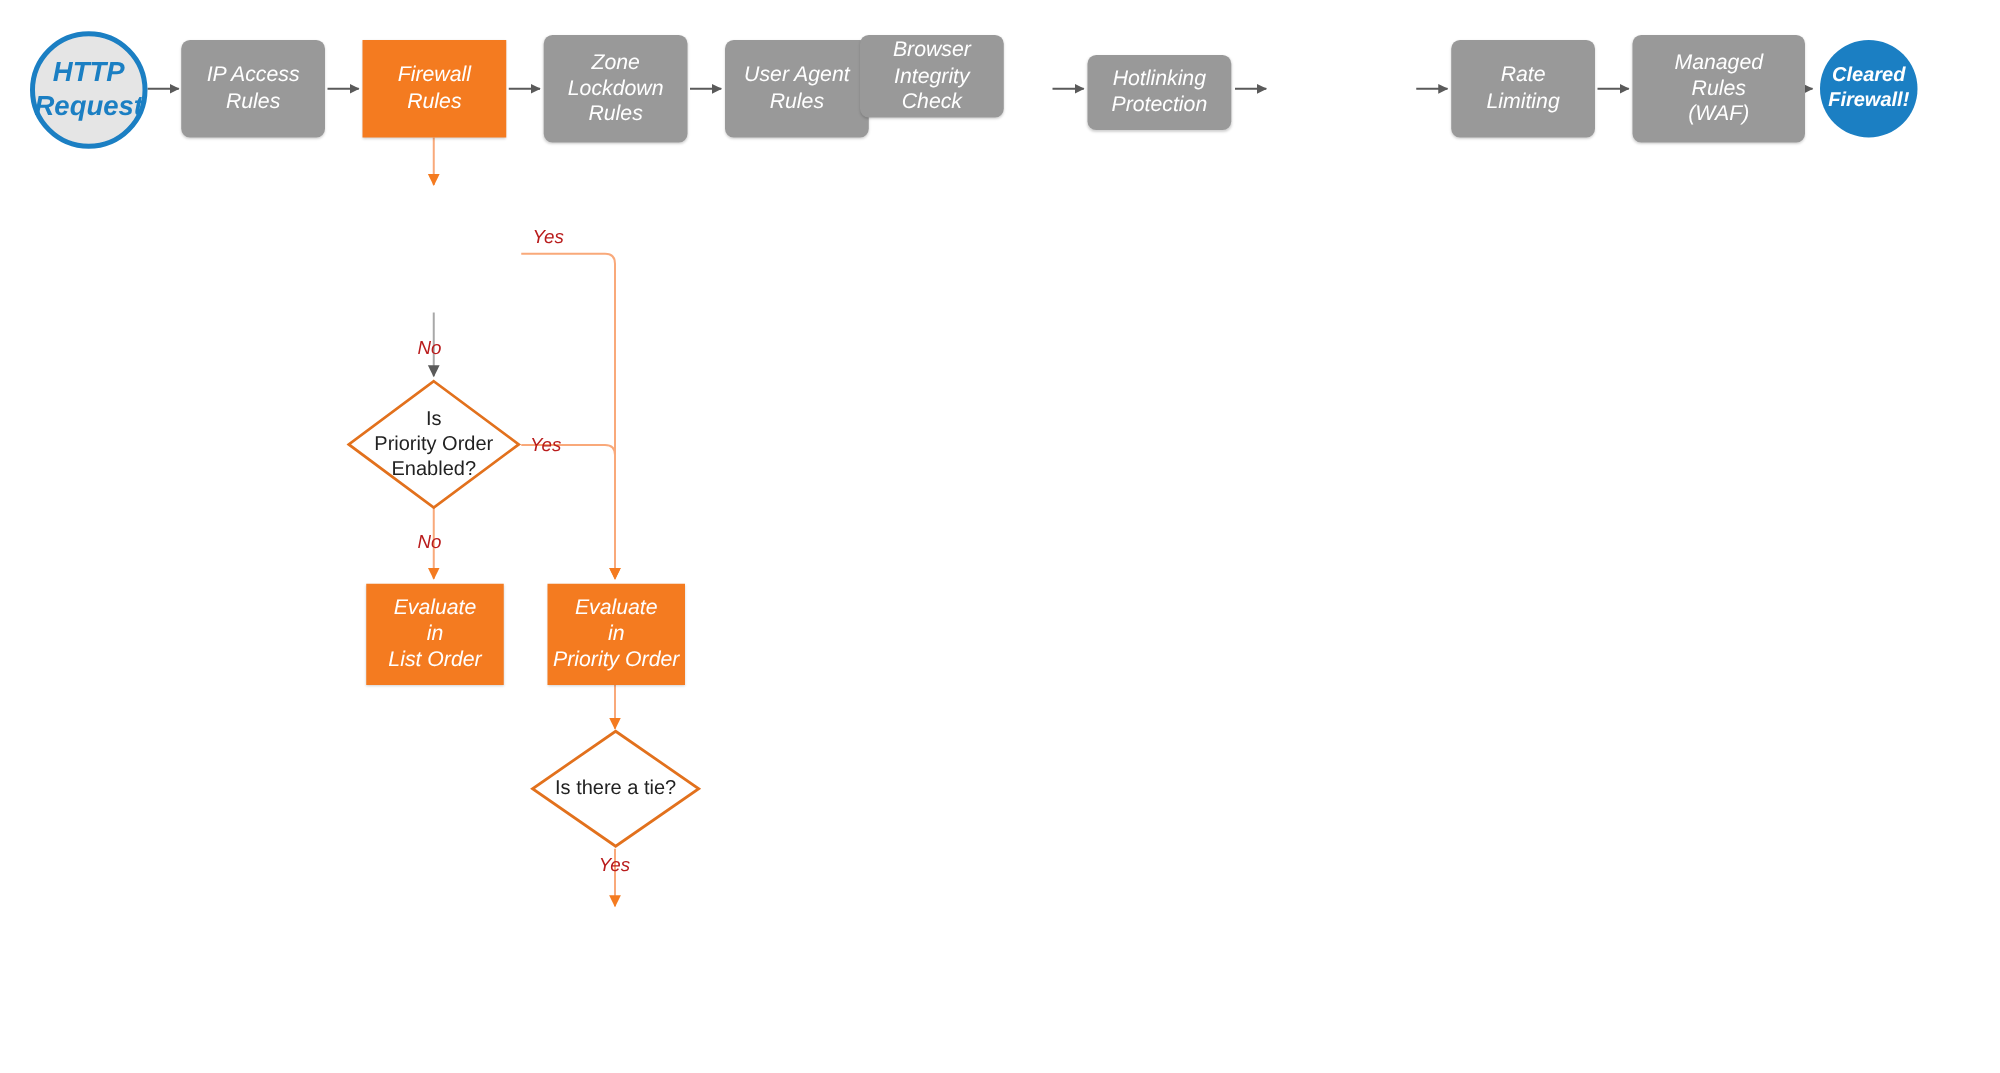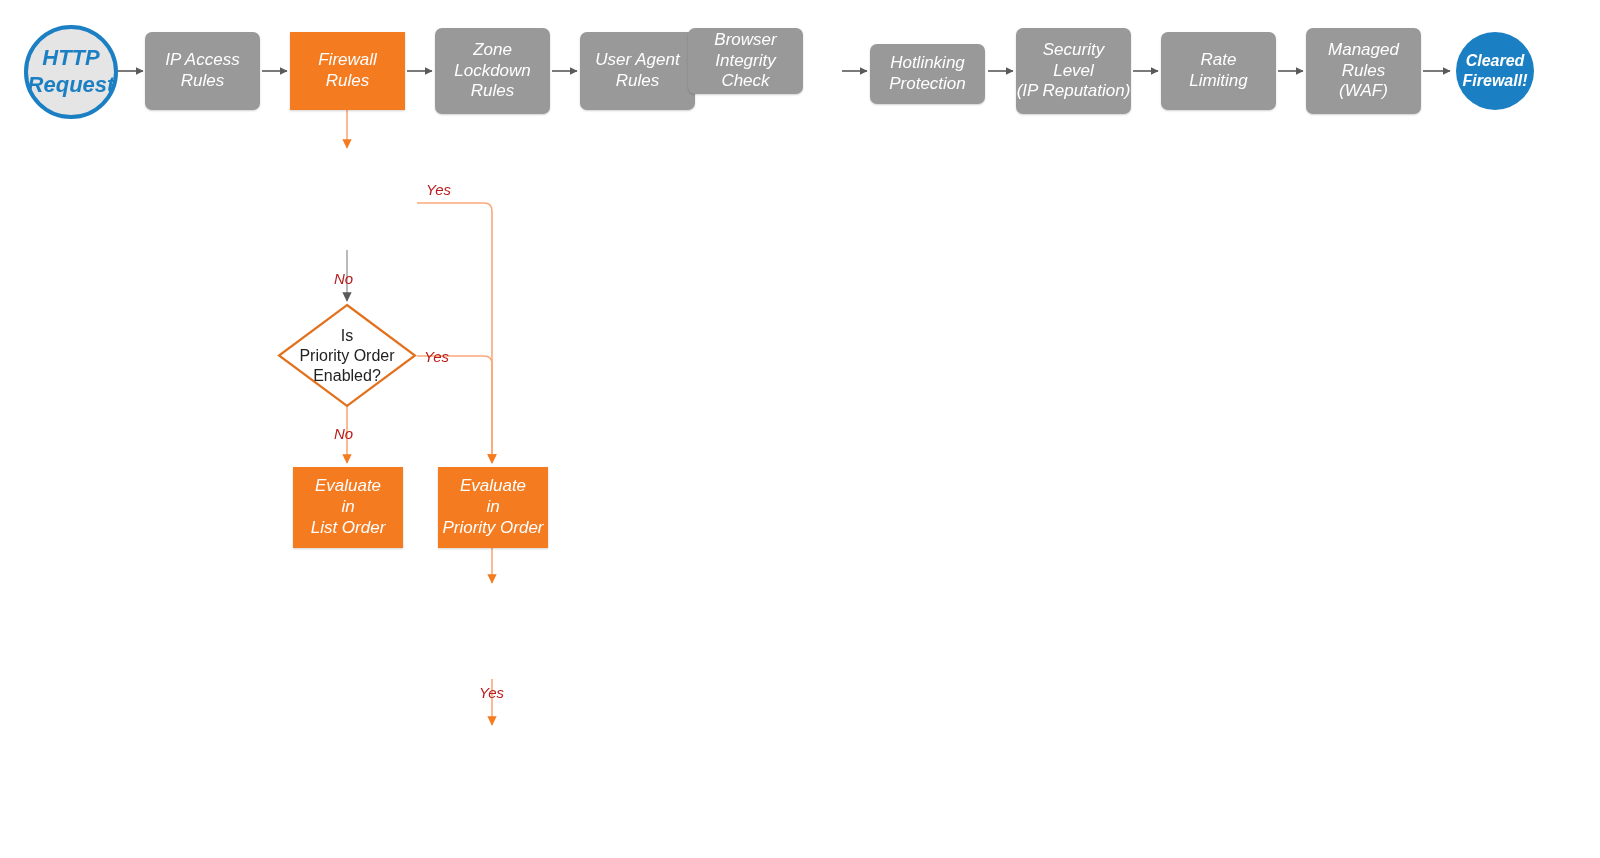--- a/index.html
+++ b/index.html
@@ -174,9 +174,6 @@
   <div class="node pipe-box nowrap-lines" style="left:870px; top:44px; width:115px; height:60px;text-align:center;">Hotlinking
 Protection</div>
 
-  <div class="node pipe-box nowrap-lines" style="left:1016px; top:28px; width:115px; height:86px;">Security
-Level
-(IP Reputation)</div>
 
   <div class="node pipe-box nowrap-lines" style="left:1161px; top:32px; width:115px; height:78px;">Rate
 Limiting</div>

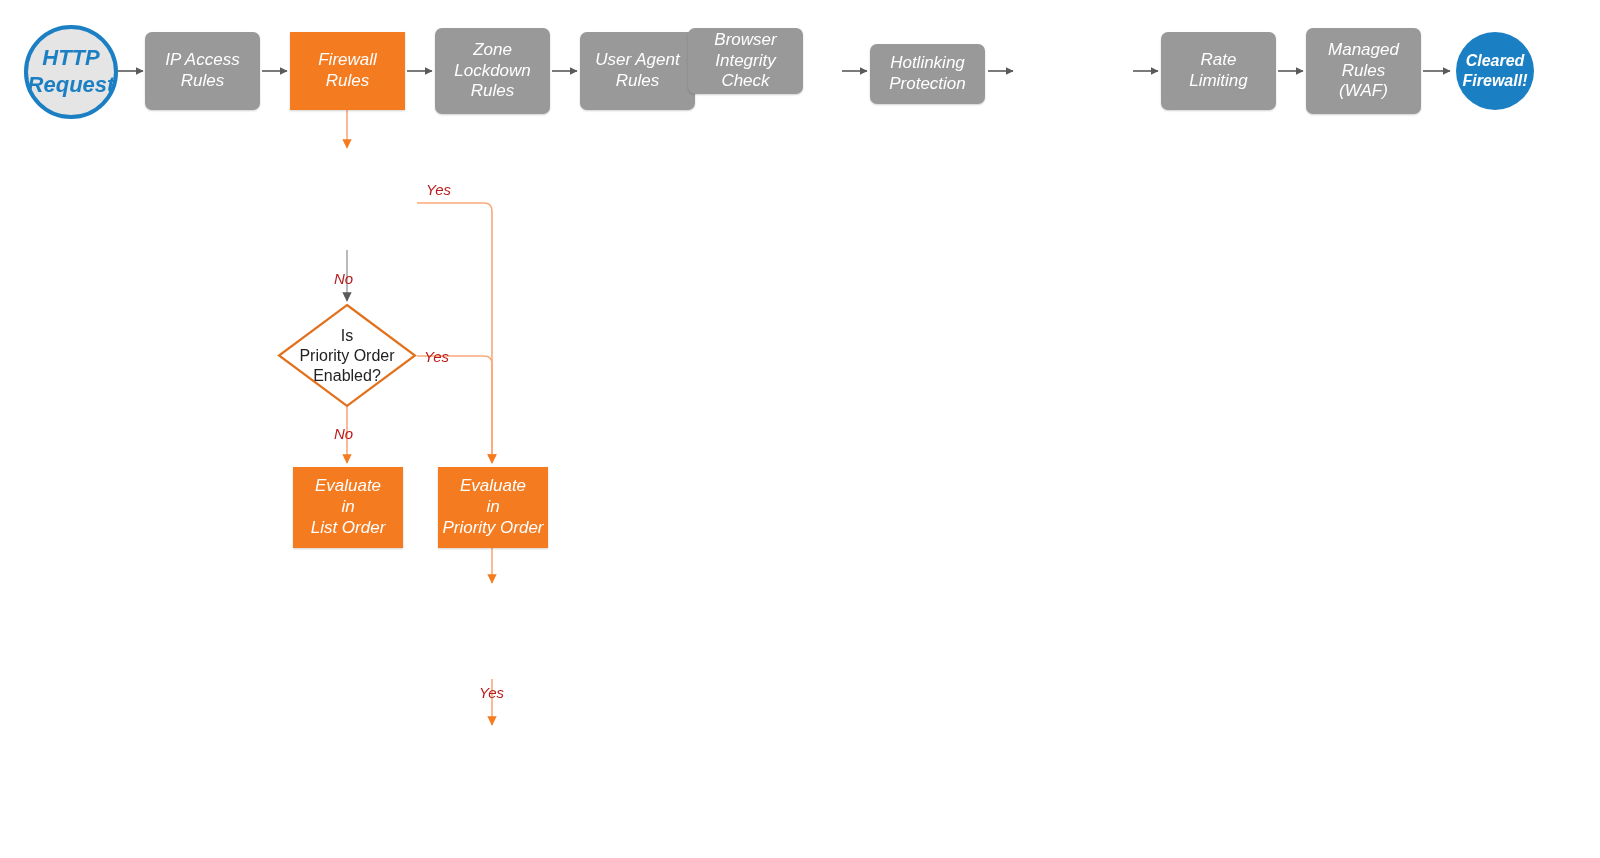--- a/index.html
+++ b/index.html
@@ -178,7 +178,7 @@
   <div class="node pipe-box nowrap-lines" style="left:1161px; top:32px; width:115px; height:78px;">Rate
 Limiting</div>
 
-  <div class="node pipe-box nowrap-lines" style="left:1306px; top:28px; width:115px; height:86px;">Managed
+  <div class="node pipe-box nowrap-lines" style="left:1306px; top:28px; width:138px; height:86px;">Managed
 Rules
 (WAF)</div>
 

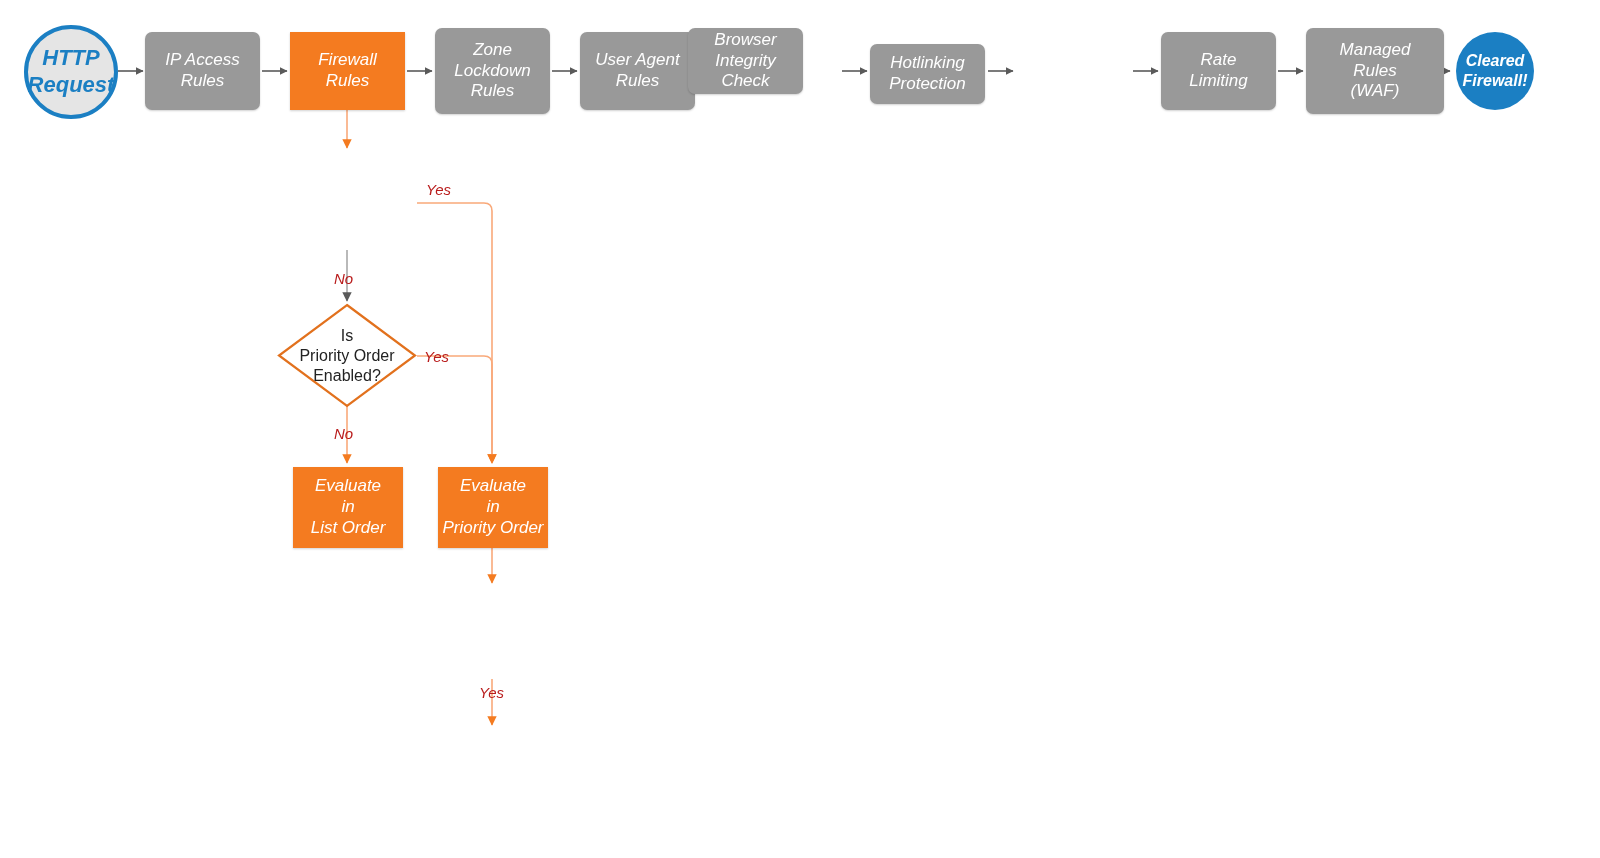--- a/index.html
+++ b/index.html
@@ -195,6 +195,12 @@
 Enabled?</div>
   </div>
 
+  <div class="diamond-wrap" style="left:424px; top:583px; width:137px; height:96px;">
+    <svg width="137" height="96" viewBox="0 0 137 96">
+      <polygon points="68.5,2 135,48 68.5,94 2,48" fill="#ffffff" stroke="#E2711D" stroke-width="2.2"></polygon>
+    </svg>
+    <div class="diamond-label">Is there a tie?</div>
+  </div>
 
   <div class="node orange-box nowrap-lines" style="left:293px; top:467px; width:110px; height:81px;">Evaluate
 in

